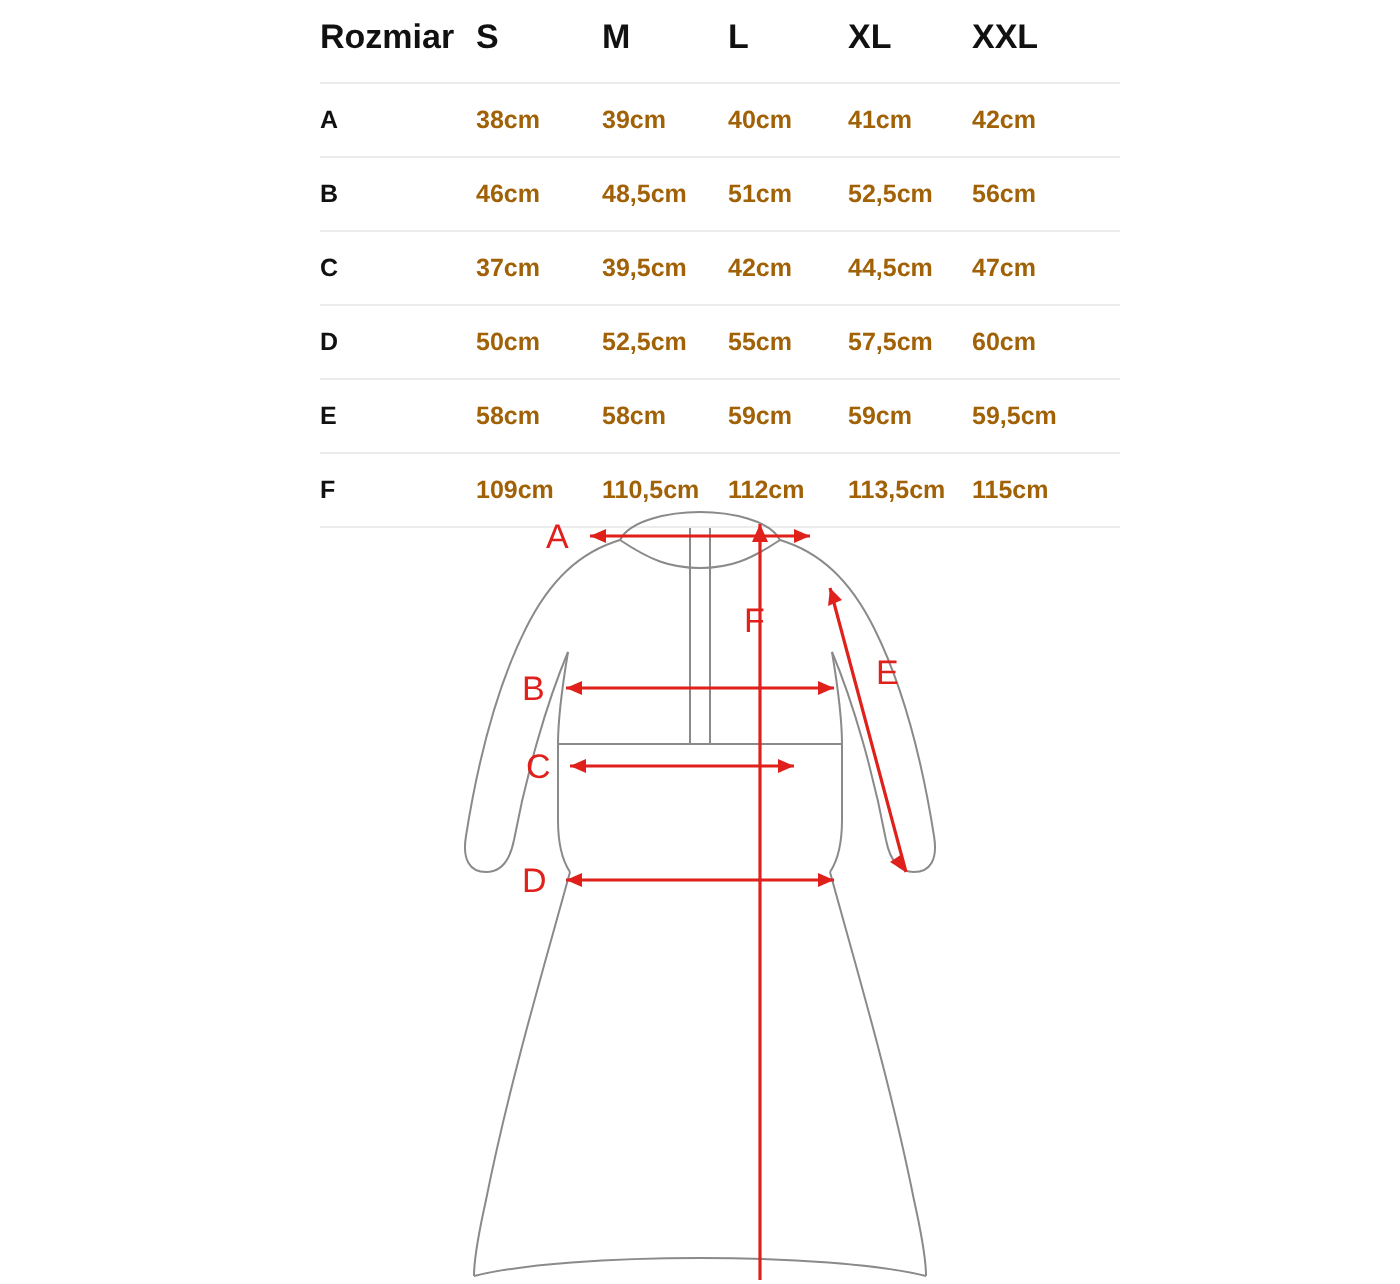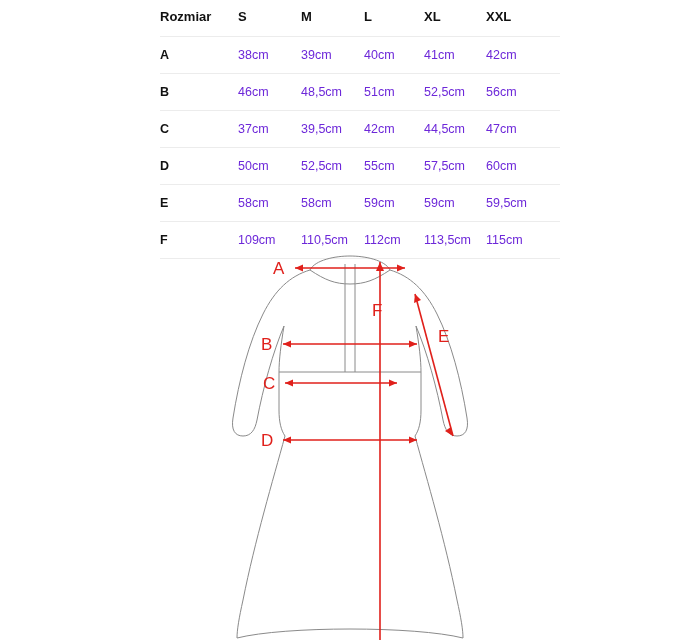--- a/index.html
+++ b/index.html
@@ -45,7 +45,7 @@
   }
   table.size-table thead th {
     font-weight: bold;
-    font-size: 13px;
+    font-size: 17px;
     padding-top: 9px;
     padding-bottom: 12px;
     color: #111;

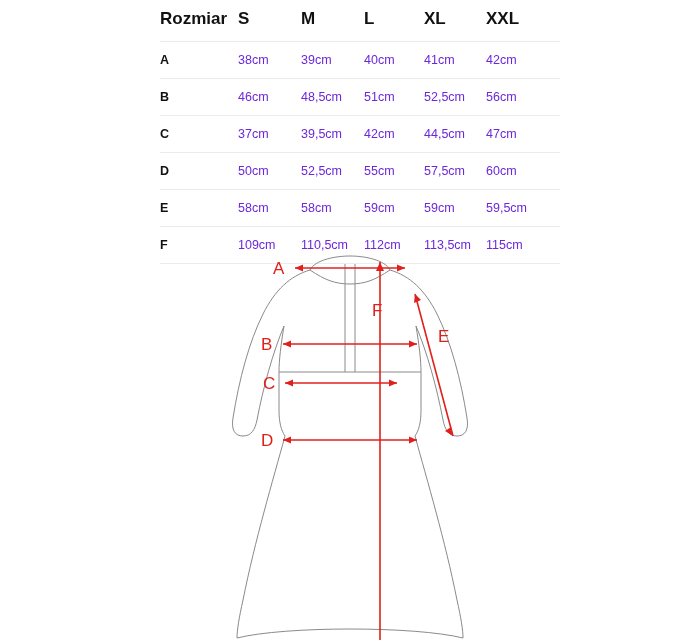--- a/index.html
+++ b/index.html
@@ -40,8 +40,8 @@
     padding: 11px 0 11px 0;
     border-bottom: 1px solid #ececec;
     vertical-align: middle;
-    font-weight: normal;
-    color: #6d28d9;
+    font-weight: bold;
+    color: #a16207;
   }
   table.size-table thead th {
     font-weight: bold;

